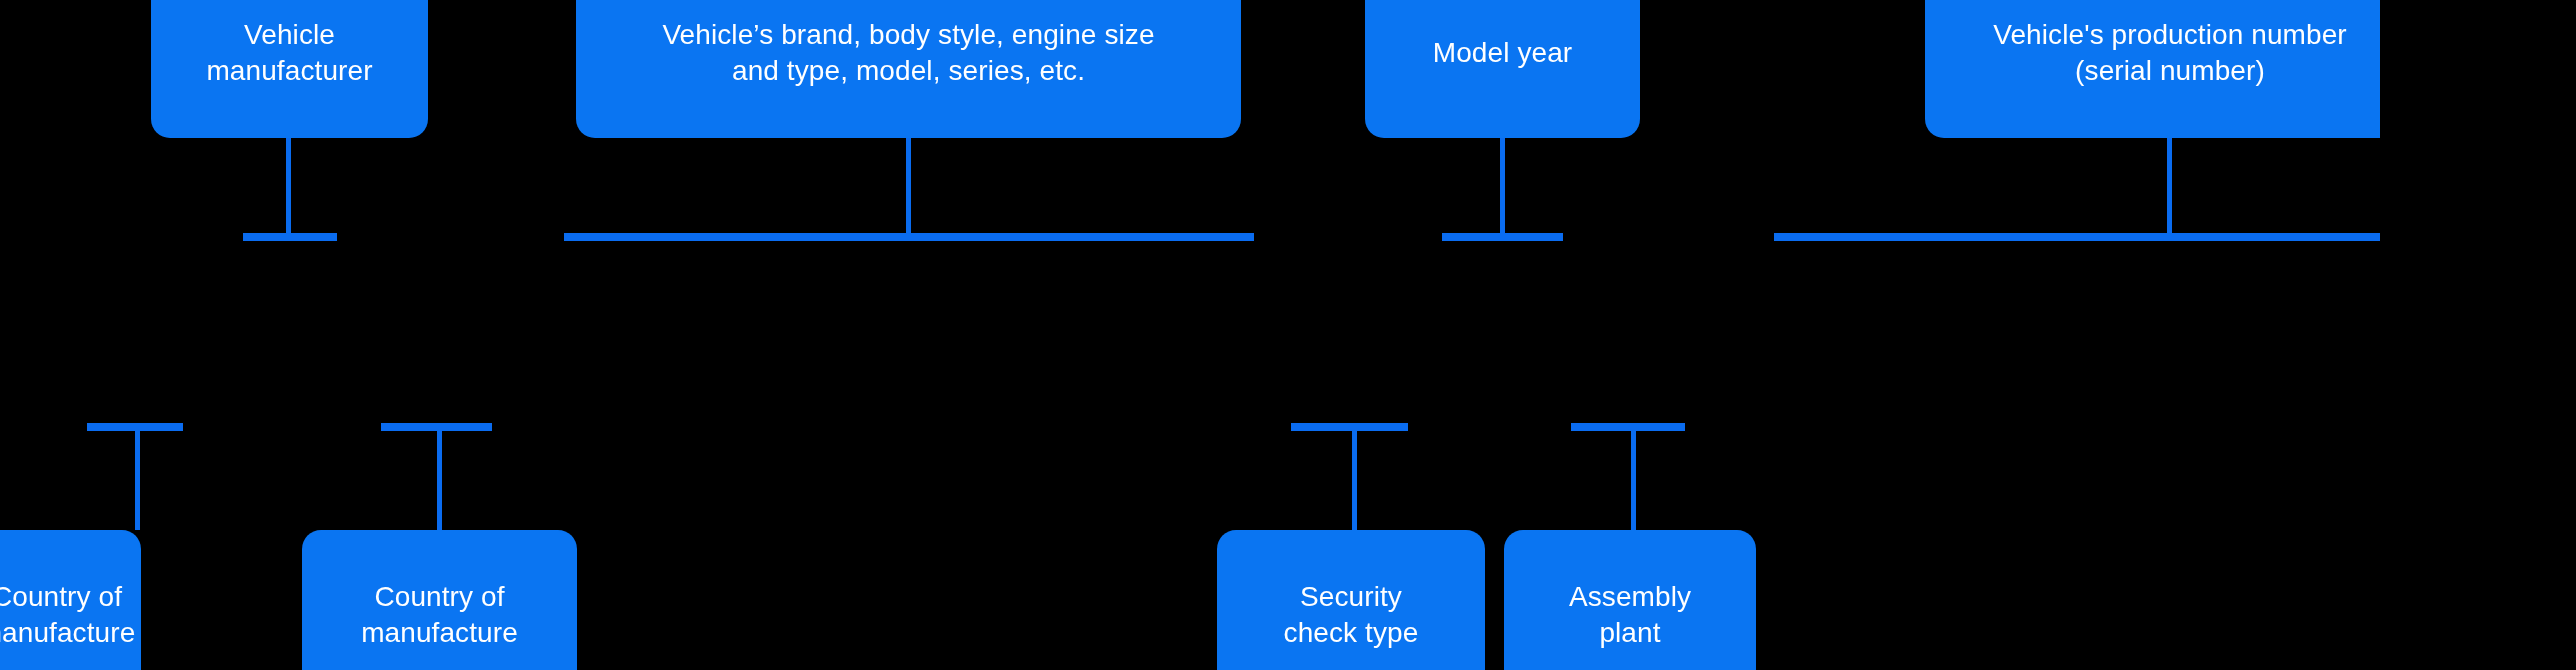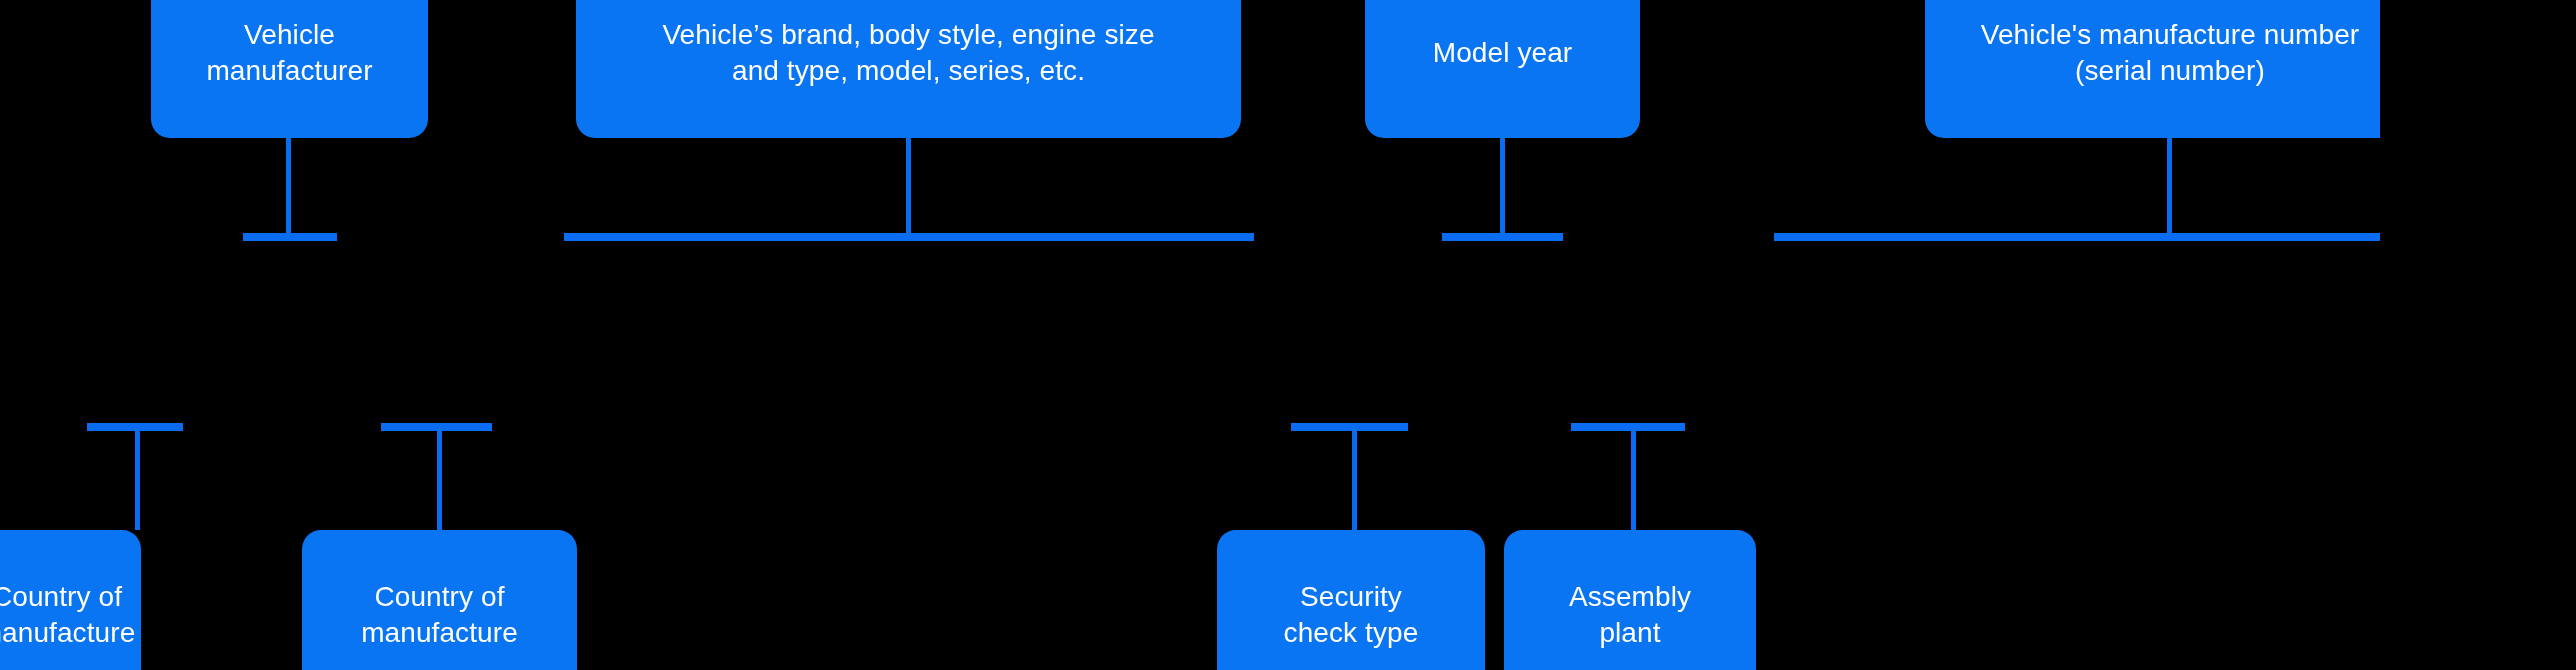--- a/index.html
+++ b/index.html
@@ -74,7 +74,7 @@
     <span class="node-label">Model year</span>
   </div>
   <div class="node" style="left: 1925px; top: -32px; width: 490px; height: 170px; background: rgb(10, 117, 242); color: rgb(255, 255, 255);">
-    <span class="node-label">Vehicle's manufacture number
+    <span class="node-label">Vehicle's production number
 (serial number)</span>
   </div>
 

